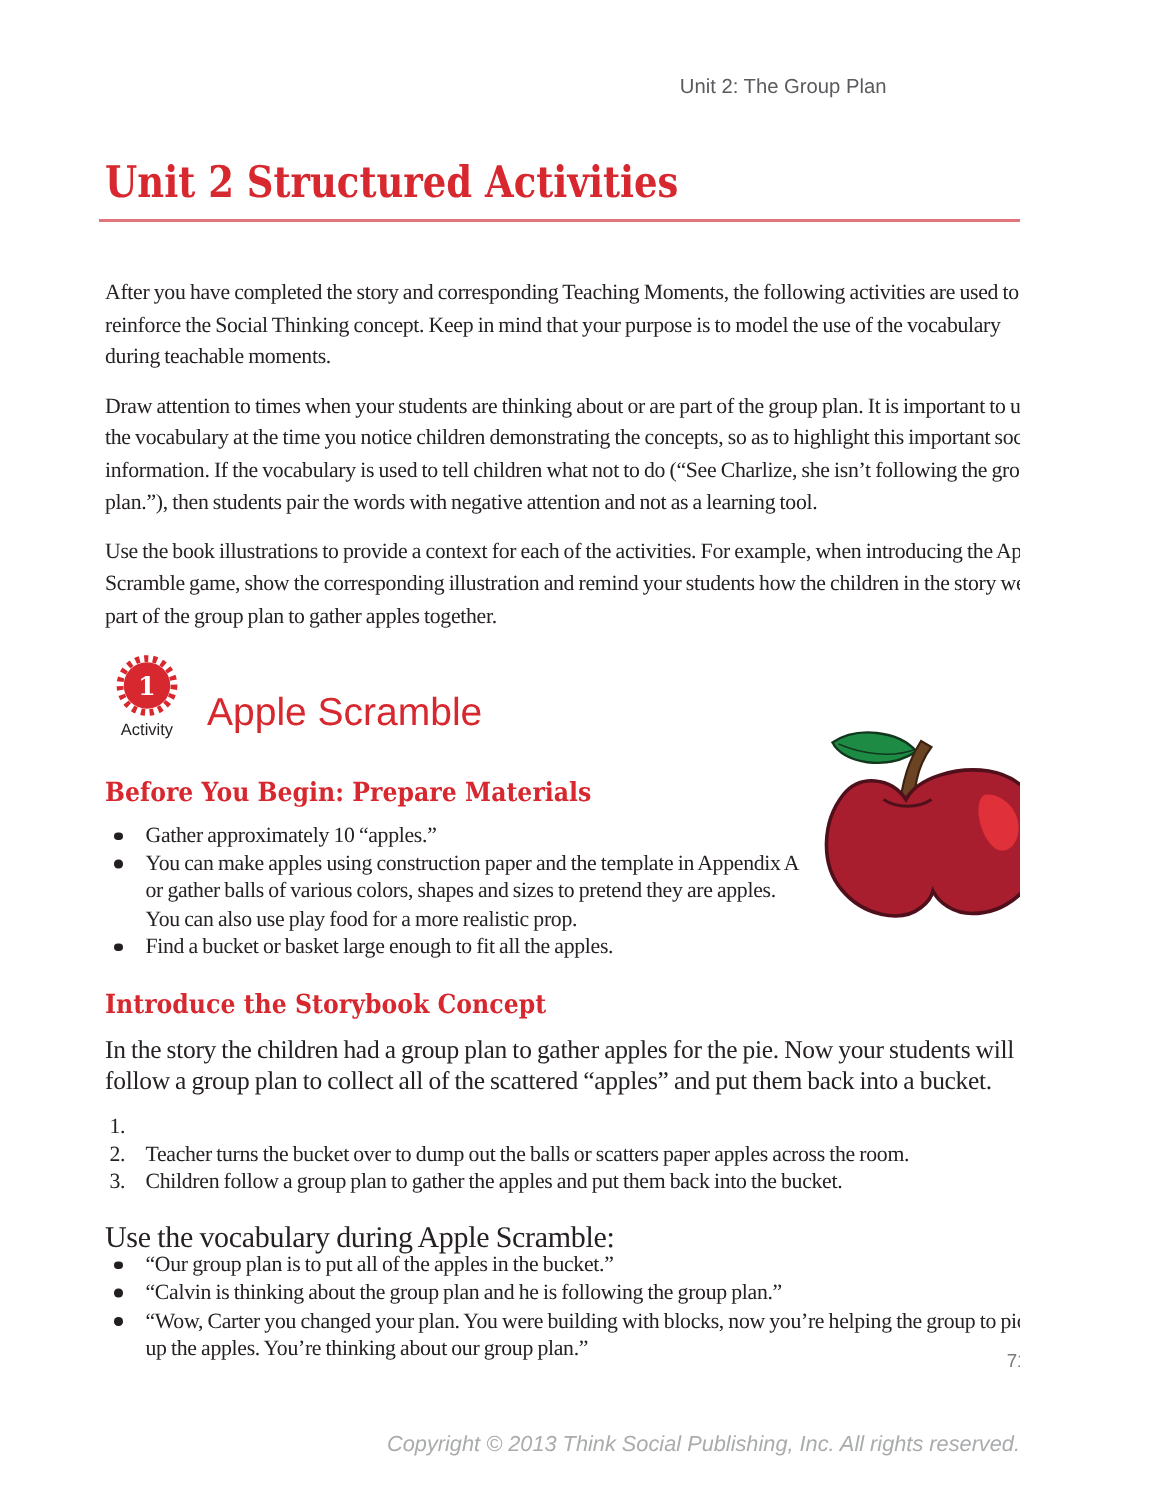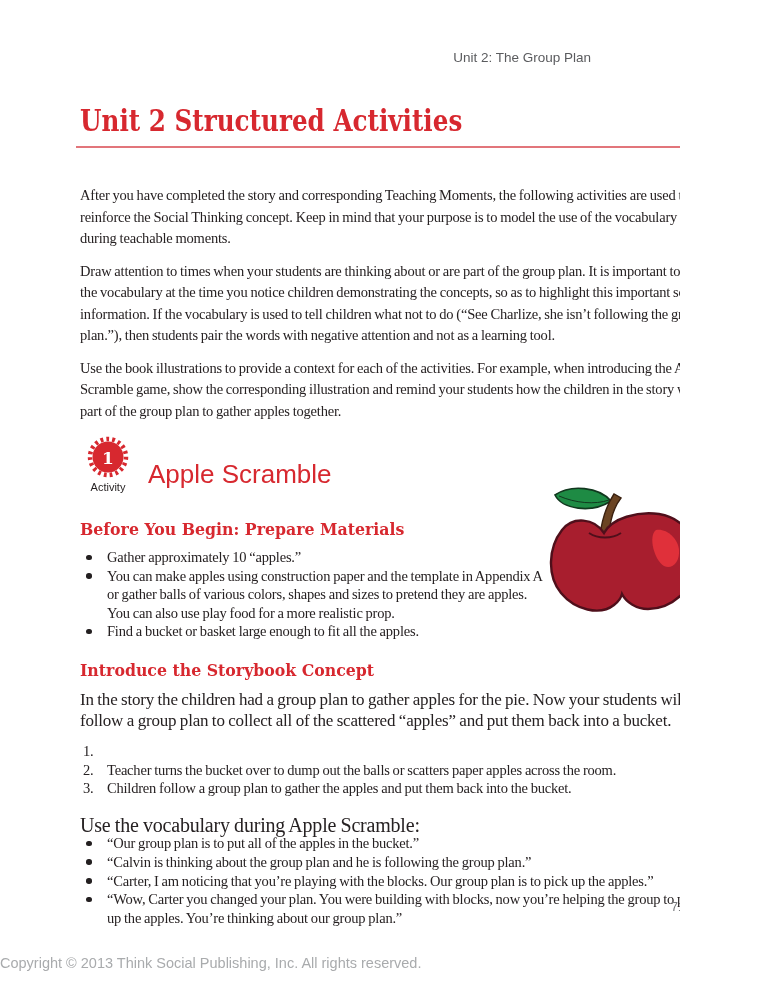--- a/index.html
+++ b/index.html
@@ -23,7 +23,7 @@
   }
   .content {
     position: absolute;
-    left: 80px;
+    left: 70px;
     top: 104px;
     width: 636px;
   }

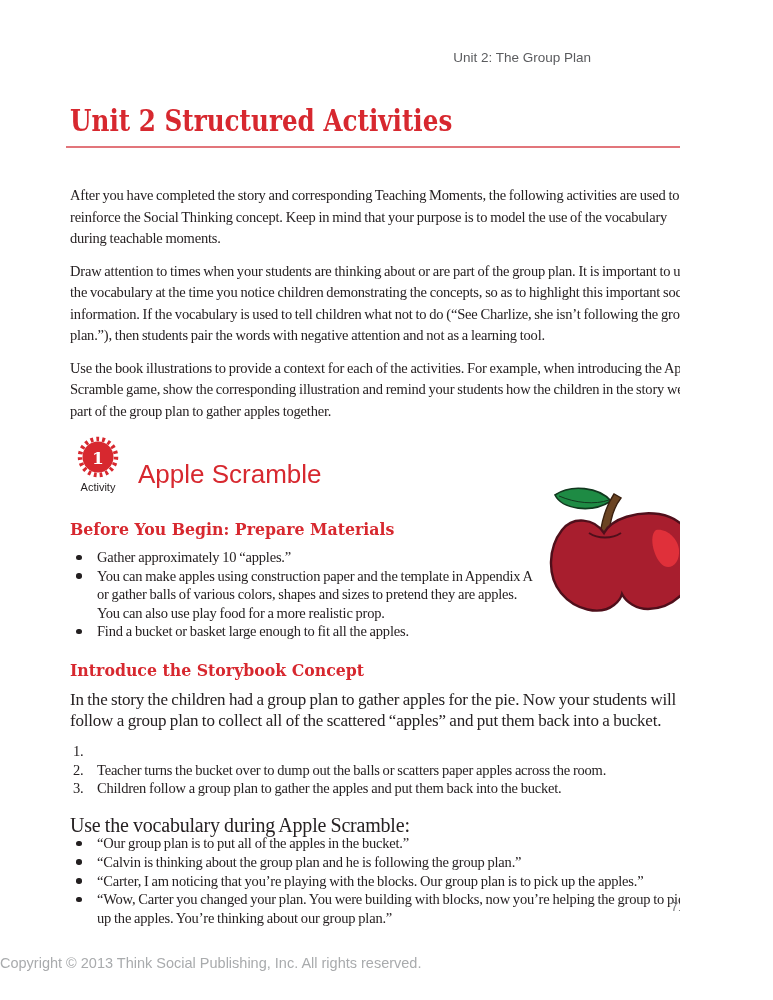--- a/index.html
+++ b/index.html
@@ -191,7 +191,6 @@
     <ul class="dot-list">
       <li>“Our group plan is to put all of the apples in the bucket.”</li>
       <li>“Calvin is thinking about the group plan and he is following the group plan.”</li>
-      <li>“Carter, I am noticing that you’re playing with the blocks. Our group plan is to pick up the apples.”</li>
       <li>“Wow, Carter you changed your plan. You were building with blocks, now you’re helping the group to pick up the apples. You’re thinking about our group plan.”</li>
     </ul>
   </div>

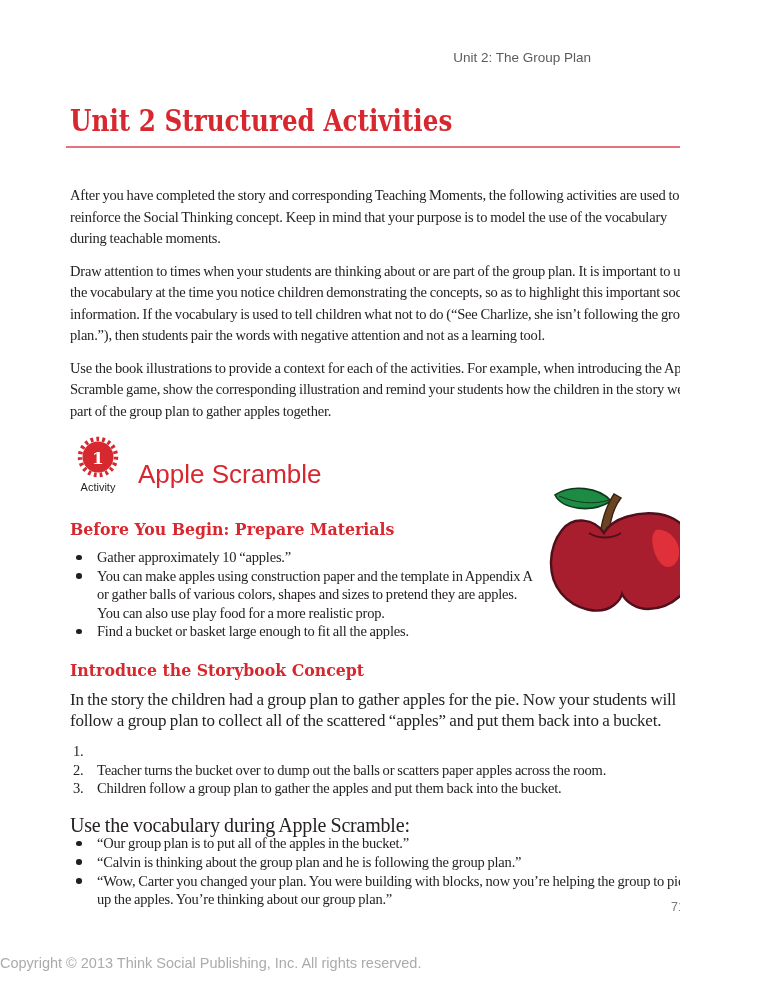--- a/index.html
+++ b/index.html
@@ -128,10 +128,11 @@
     top: 955px;
     left: 0;
     width: 100%;
-    text-align: left;
+    text-align: right;
     font-family: "Liberation Sans", sans-serif;
     font-size: 14.5px;
     color: #a9abad;
+    font-style: italic;
   }
 </style>
 </head>

